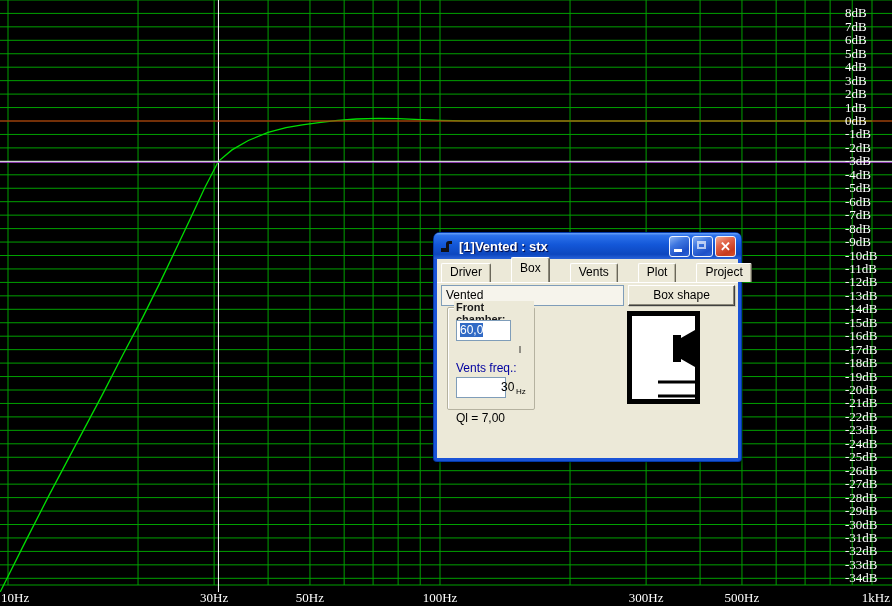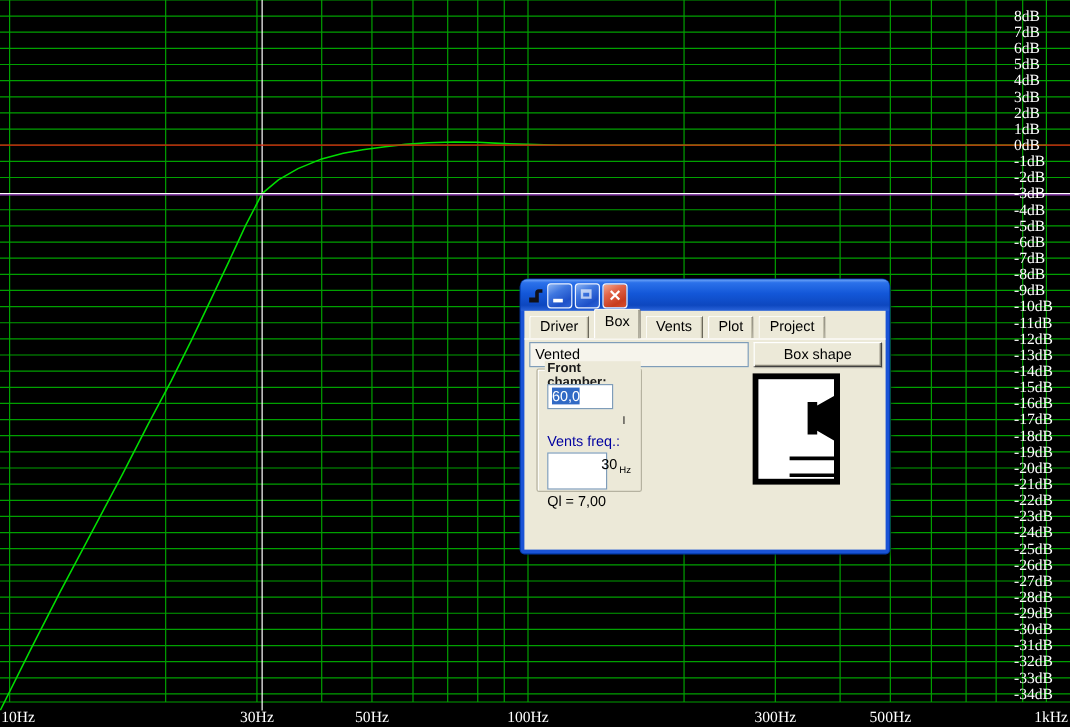--- a/index.html
+++ b/index.html
@@ -190,6 +190,7 @@
       <svg width="15" height="15" viewBox="0 0 15 15">
         <path d="M2 13 L2 9 L7 9 L7 5 Q7 2 10 2 L13 2 L13 5 L10 5 L10 13 Z" fill="#101018"></path>
       </svg>
+      <span class="titletext">[1]Vented : stx</span>
       <div class="winbtn btn-blue">
         <div class="glyph-min"></div>
       </div>

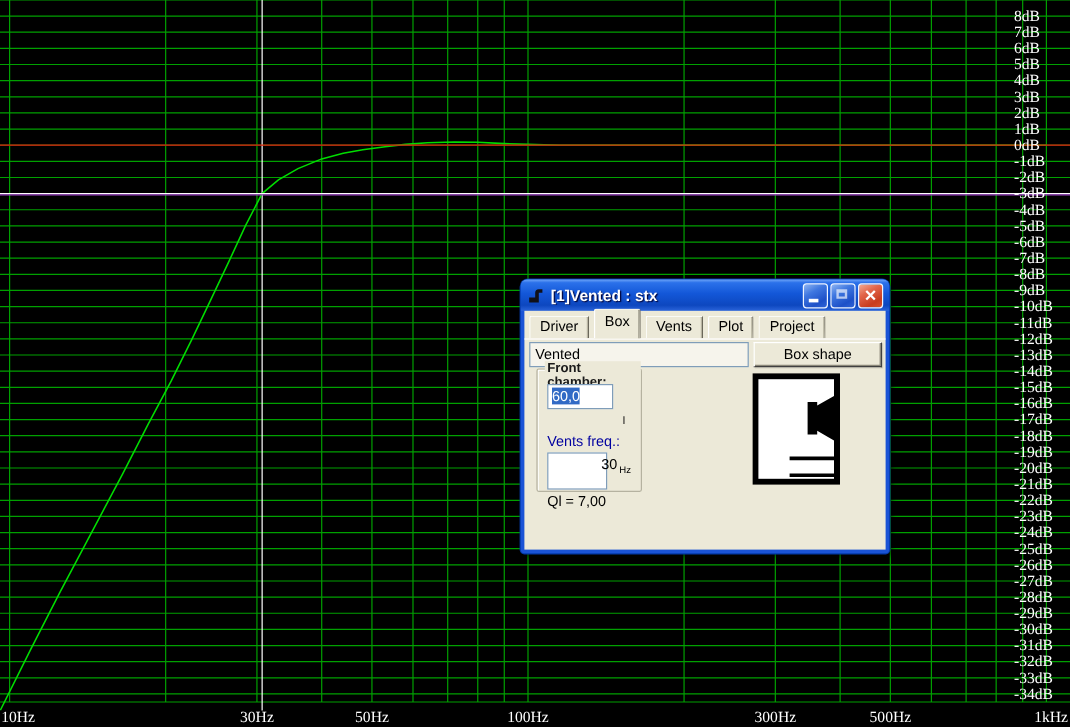--- a/index.html
+++ b/index.html
@@ -29,7 +29,7 @@
   
   .tabs{position:absolute;left:4px;top:2px;height:21px;display:flex;align-items:flex-end;}
   .tab{background:#ECE9D8;border:1px solid #fff;border-right-color:#6a675a;border-bottom:none;
-       height:17px;padding:1px 8px 0 8px;font-size:12px;color:#000;margin-right:4px;
+       height:17px;padding:1px 8px 0 8px;font-size:12px;color:#000;margin-right:20px;
        border-radius:2px 2px 0 0;box-shadow:inset -1px 0 0 #b8b4a2;}
   .tab.active{height:21px;padding-top:3px;font-size:12px;background:#ECE9D8;
        box-shadow:inset -1px 0 0 #8a8778;position:relative;z-index:2;}

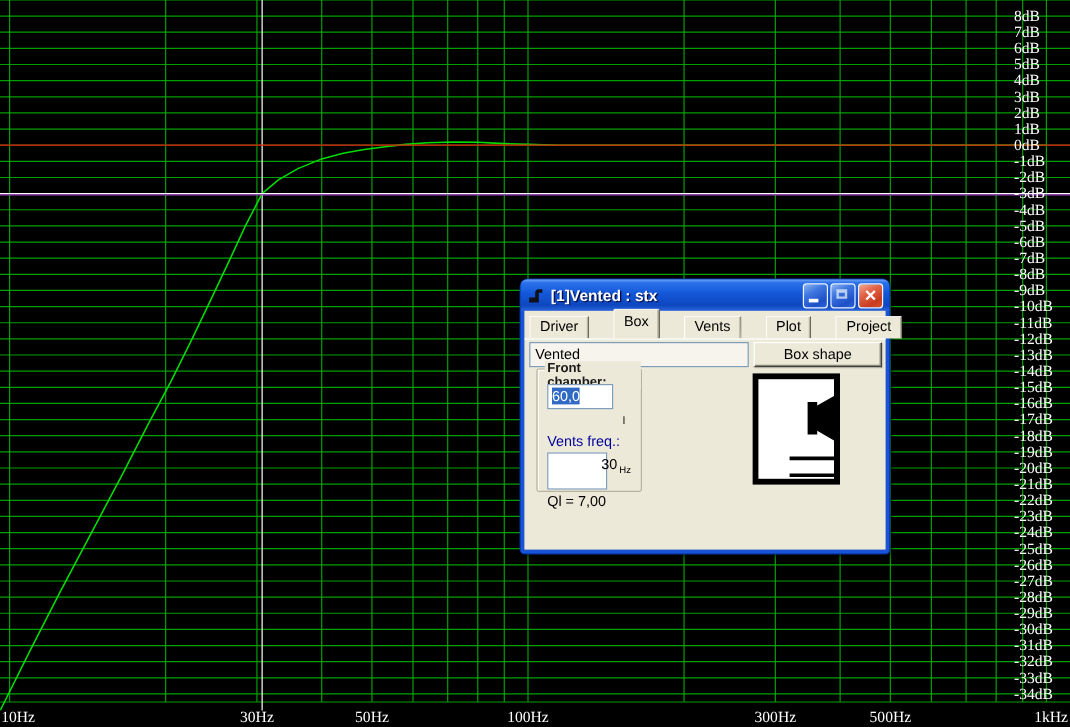--- a/index.html
+++ b/index.html
@@ -221,7 +221,7 @@
         <div class="edit" style="left:8px;top:12px;width:55px;height:21px;"><span class="selected-text">60,0</span></div>
         <span class="unit" style="left:71px;top:37px;">l</span>
         <span class="bluelabel" style="left:8px;top:53px;">Vents freq.:</span>
-        <div class="edit" style="left:8px;top:69px;width:50px;height:31px;padding-left:44px;">30</div>
+        <div class="edit" style="left:8px;top:69px;width:50px;height:21px;padding-left:44px;">30</div>
         <span class="unit" style="left:68px;top:79px;font-size:8px;">Hz</span>
       </div>
 

